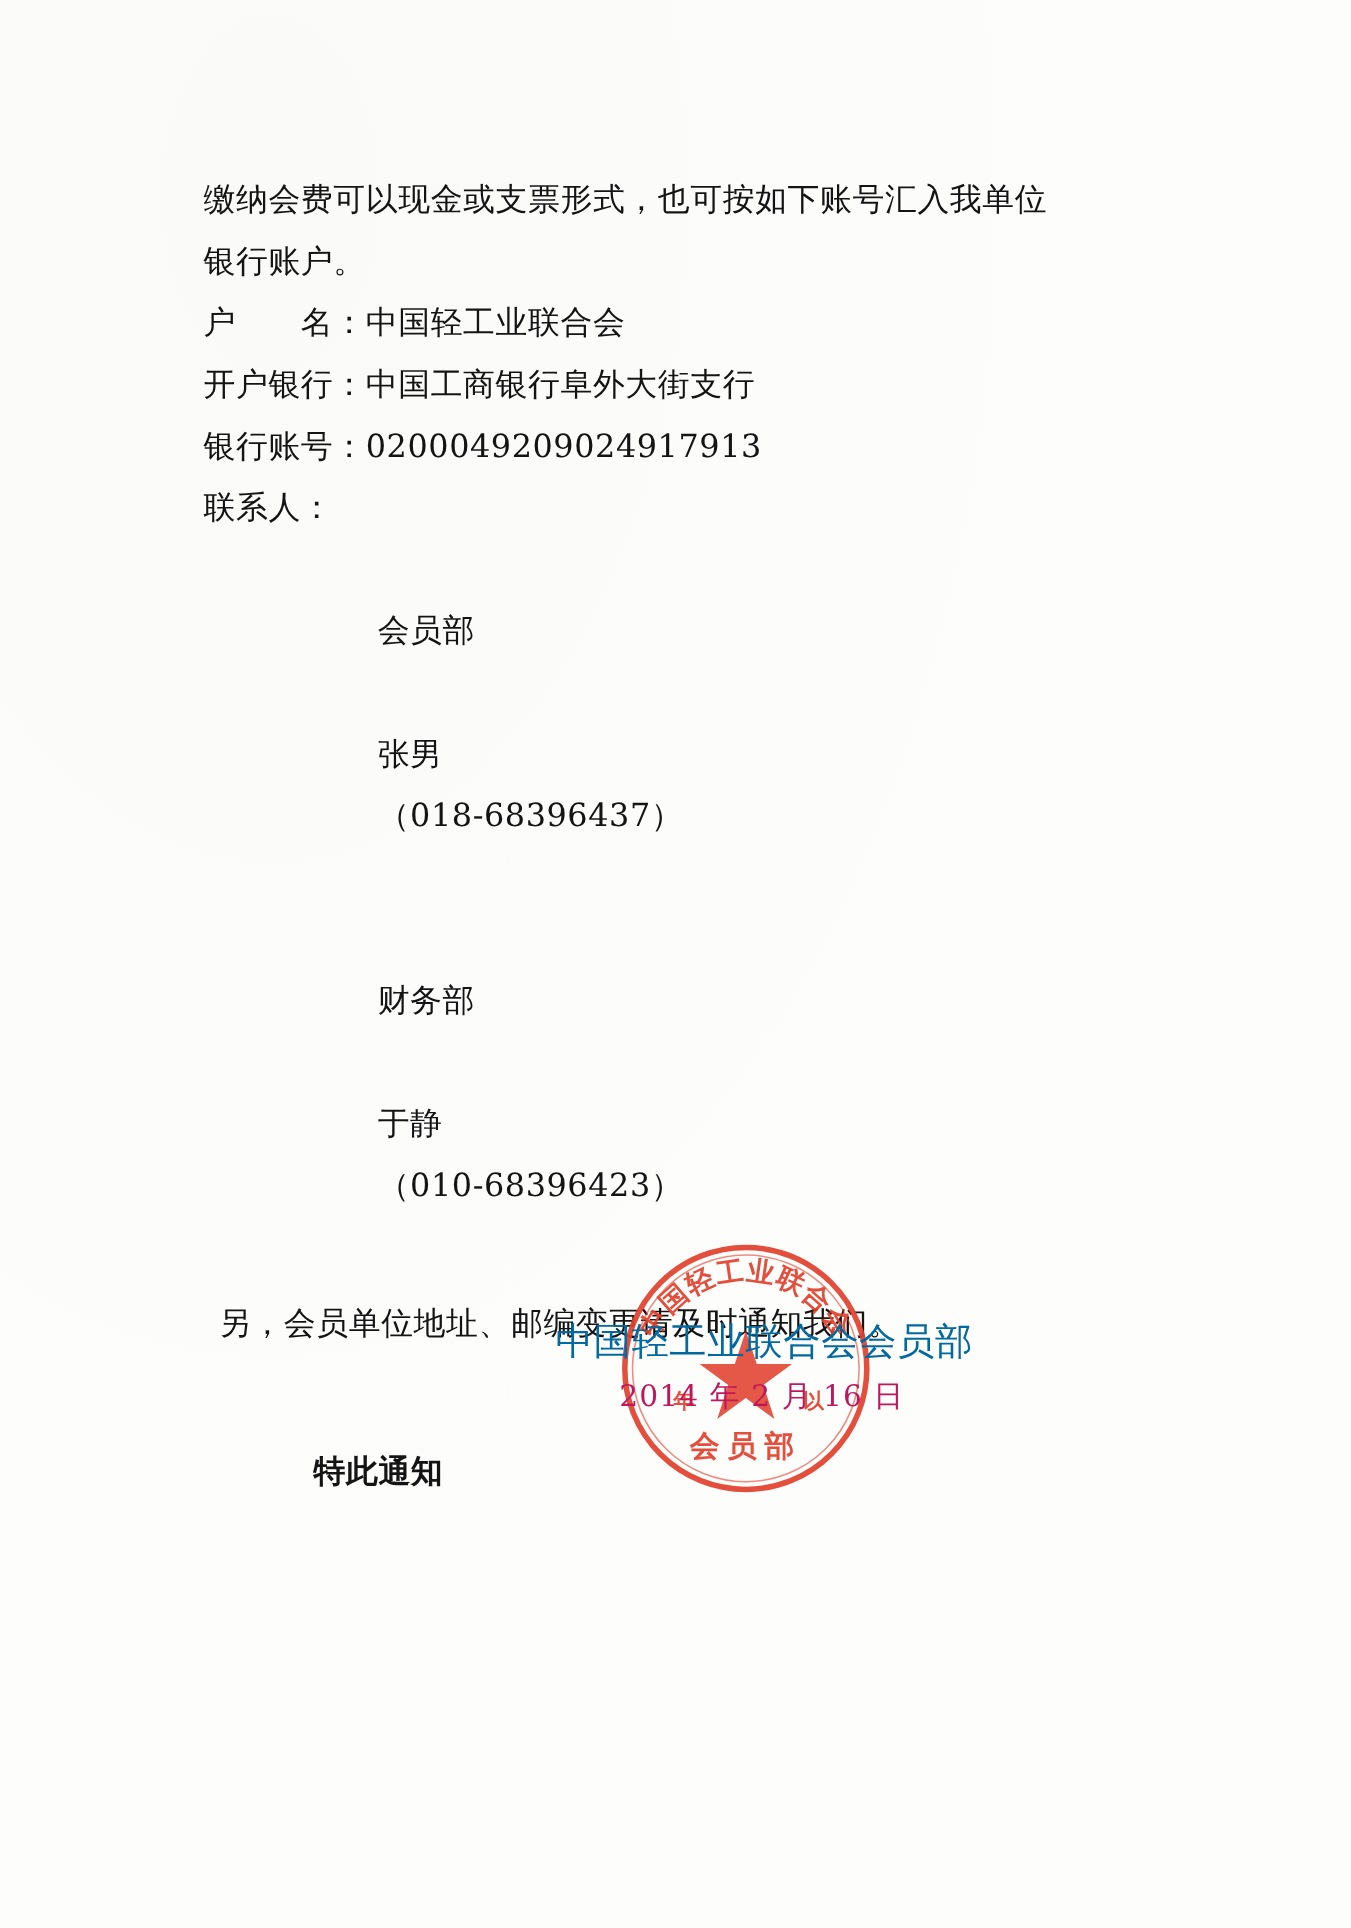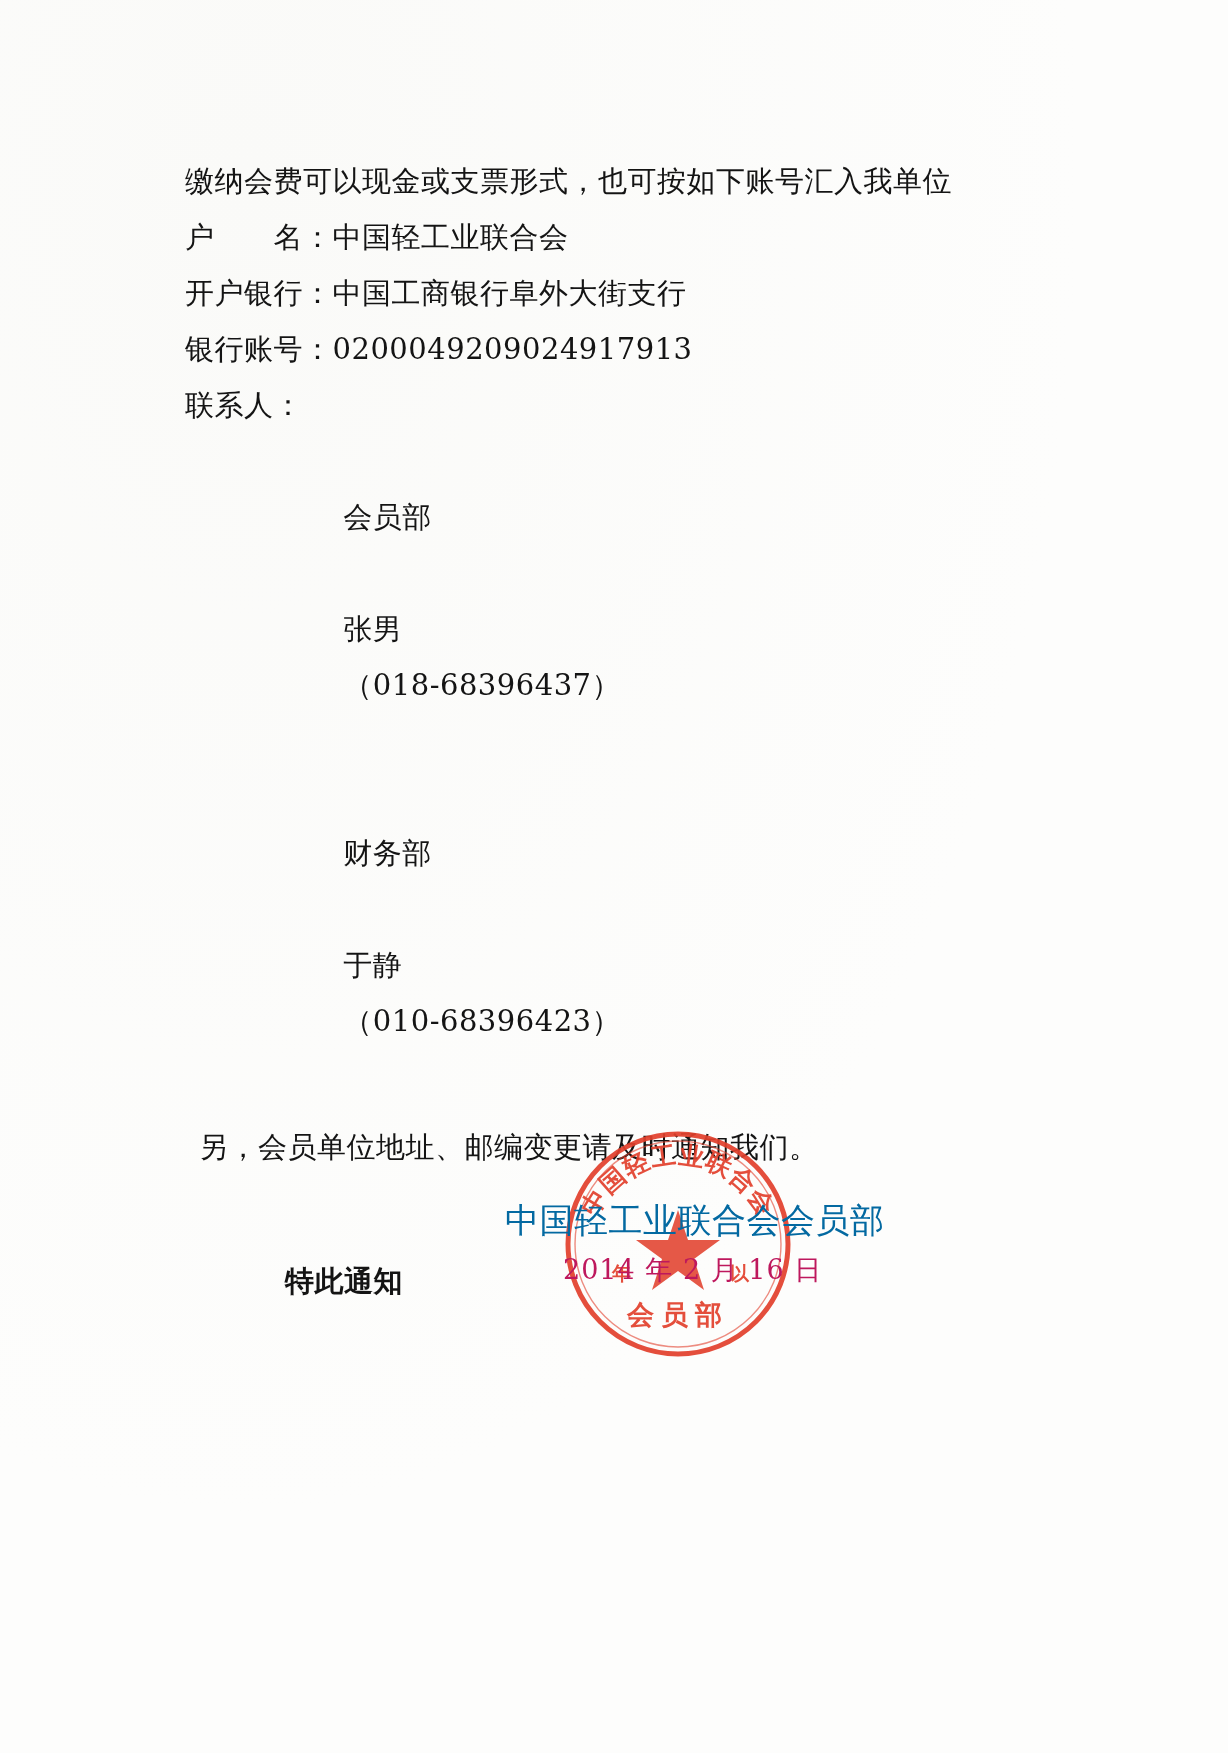--- a/index.html
+++ b/index.html
@@ -125,6 +125,7 @@
   <div class="content">
 
     <div class="line">缴纳会费可以现金或支票形式，也可按如下账号汇入我单位</div>
+    <div class="line">银行账户。</div>
     <div class="line">户　　名：中国轻工业联合会</div>
     <div class="line">开户银行：中国工商银行阜外大街支行</div>
     <div class="line">银行账号：0200049209024917913</div>

